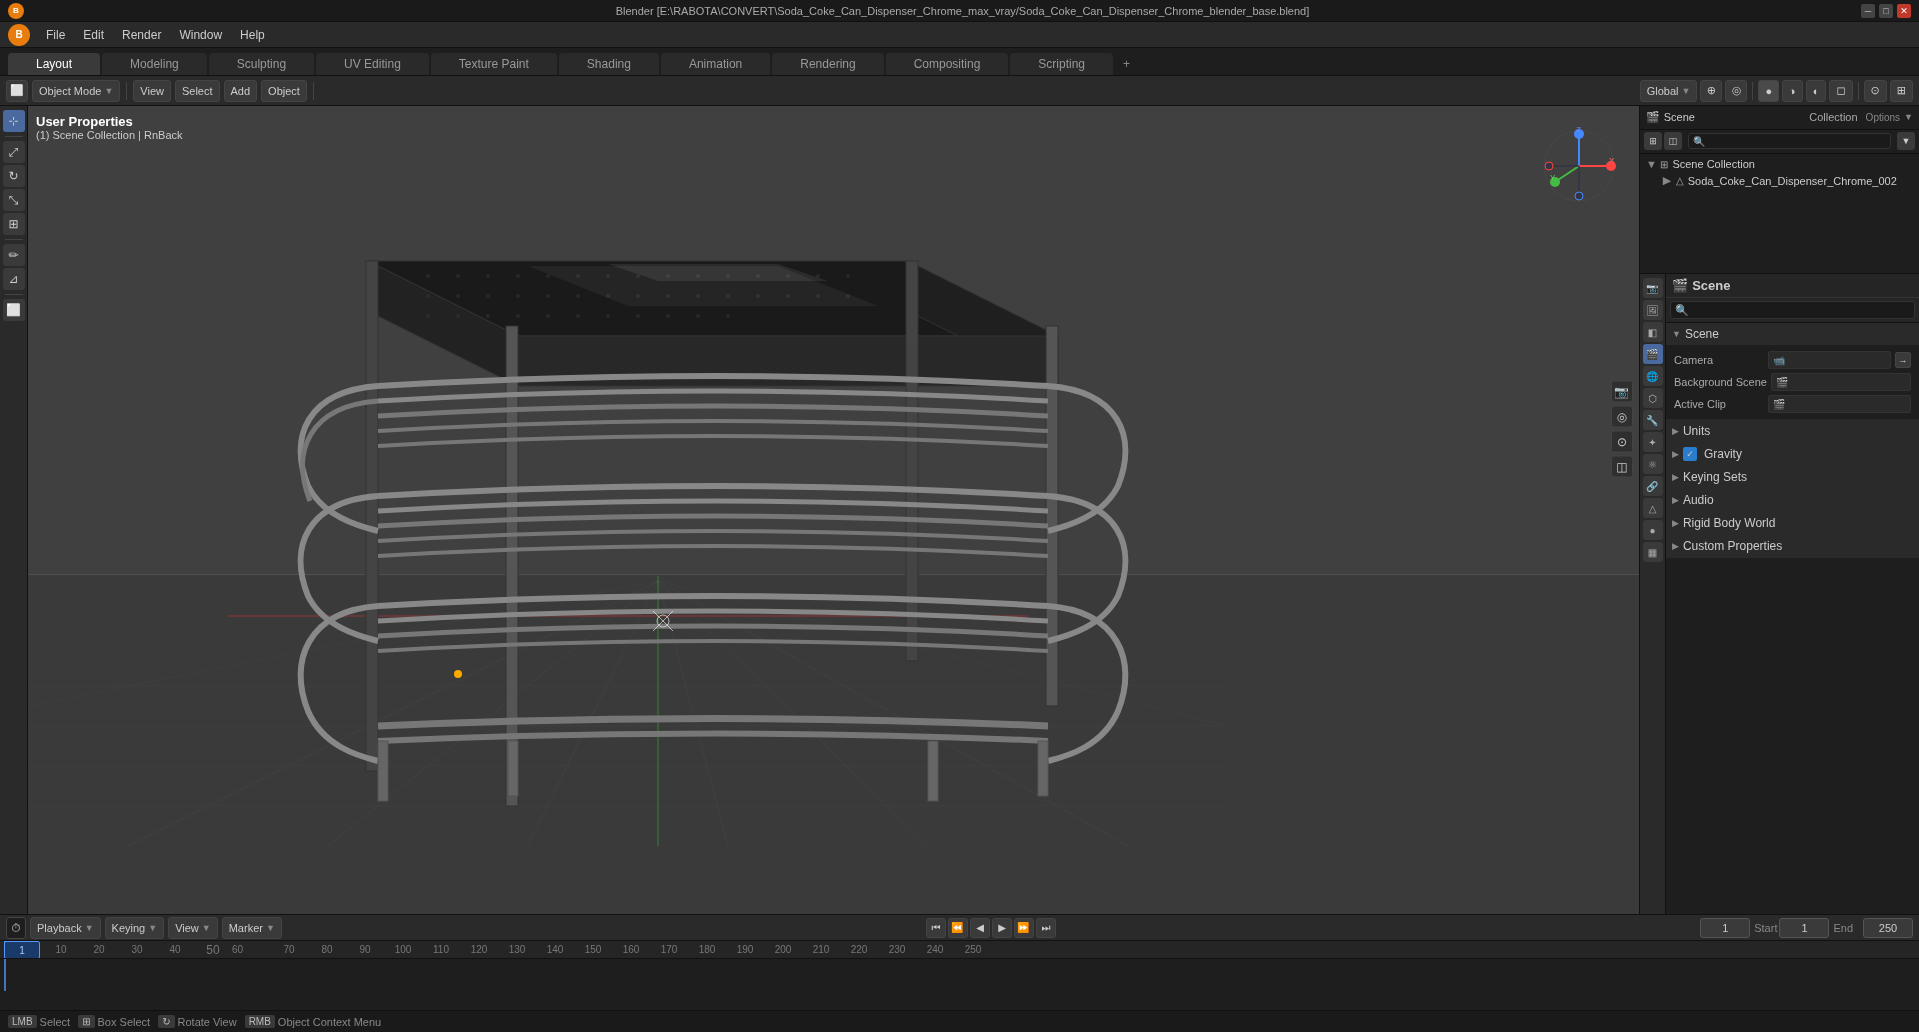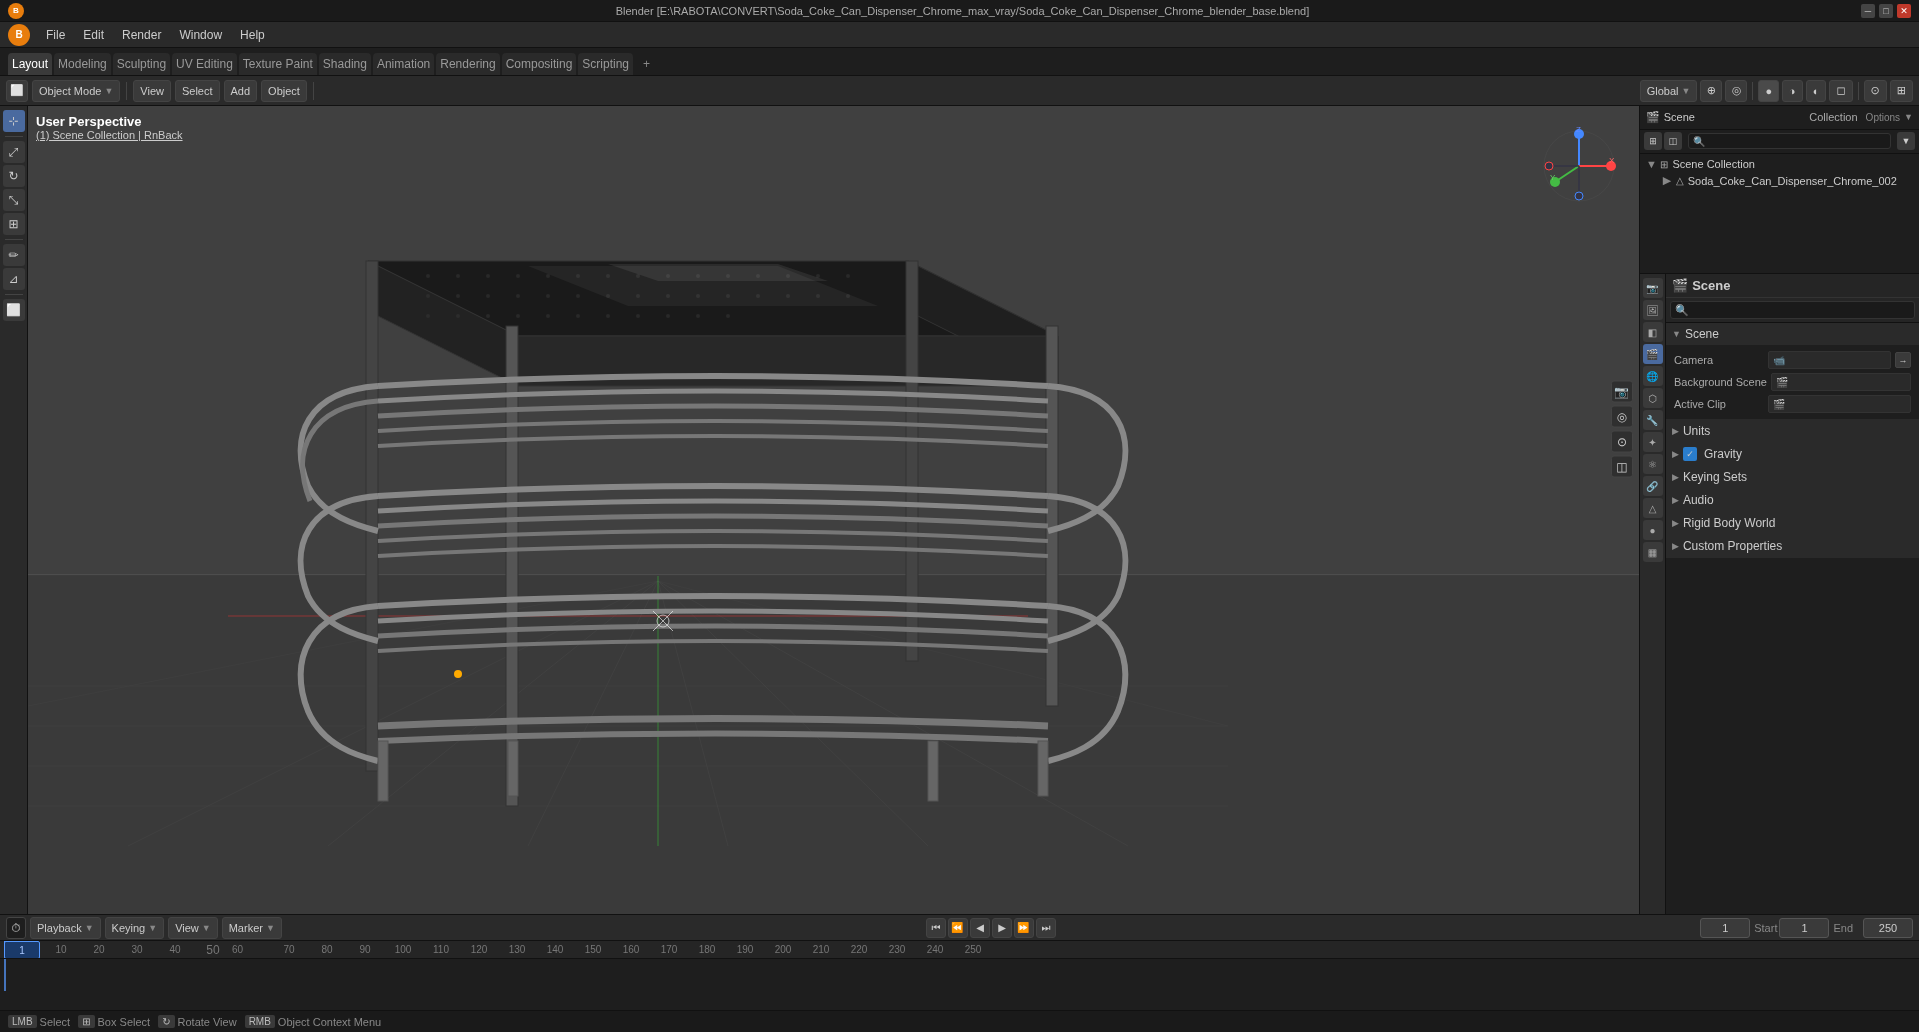--- a/index.html
+++ b/index.html
@@ -82,7 +82,7 @@
       border-bottom: 1px solid #111;
     }
     .workspace-tab {
-      padding: 4px 4px;
+      padding: 4px 28px;
       font-size: 12px;
       color: #999;
       cursor: pointer;

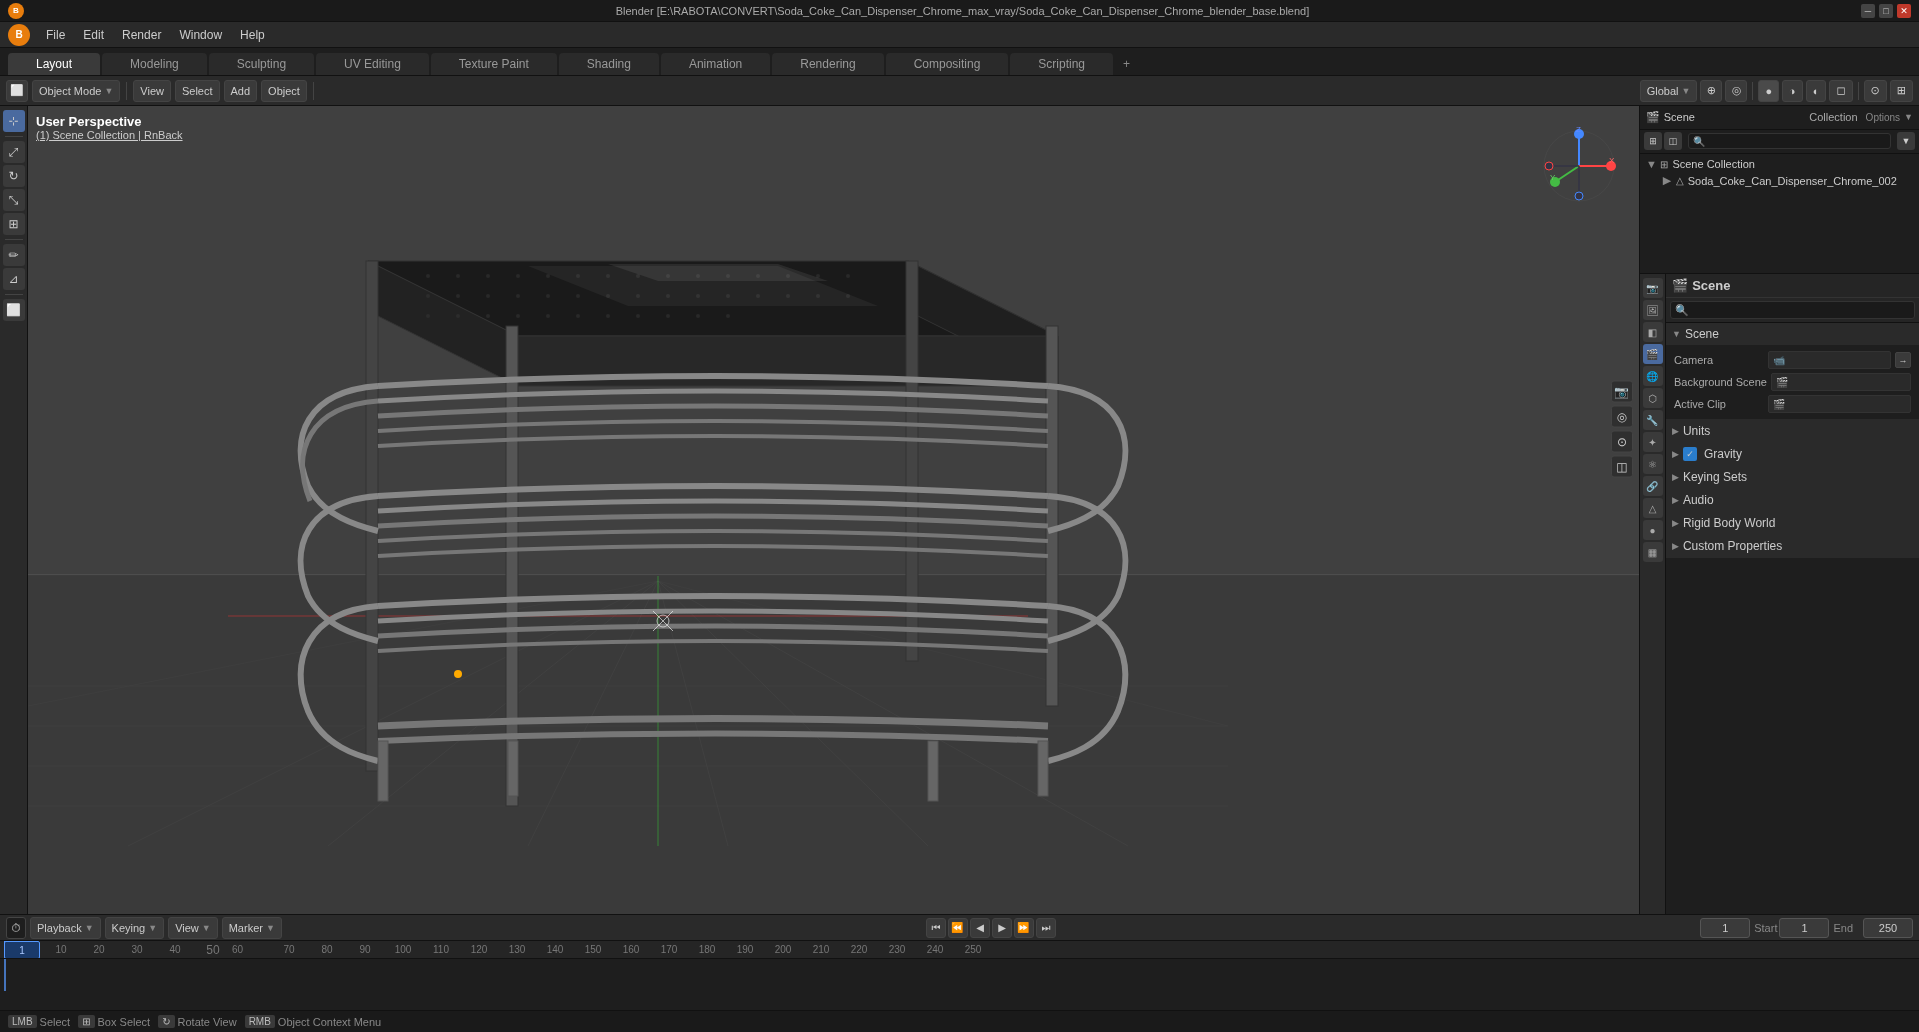--- a/index.html
+++ b/index.html
@@ -709,7 +709,7 @@
     </svg>
 
     <div class="viewport-info">
-      <div class="viewport-info-line1">User Perspective</div>
+      <div class="viewport-info-line1">User Properties</div>
       <div class="viewport-info-line2">(1) Scene Collection | RnBack</div>
     </div>
 

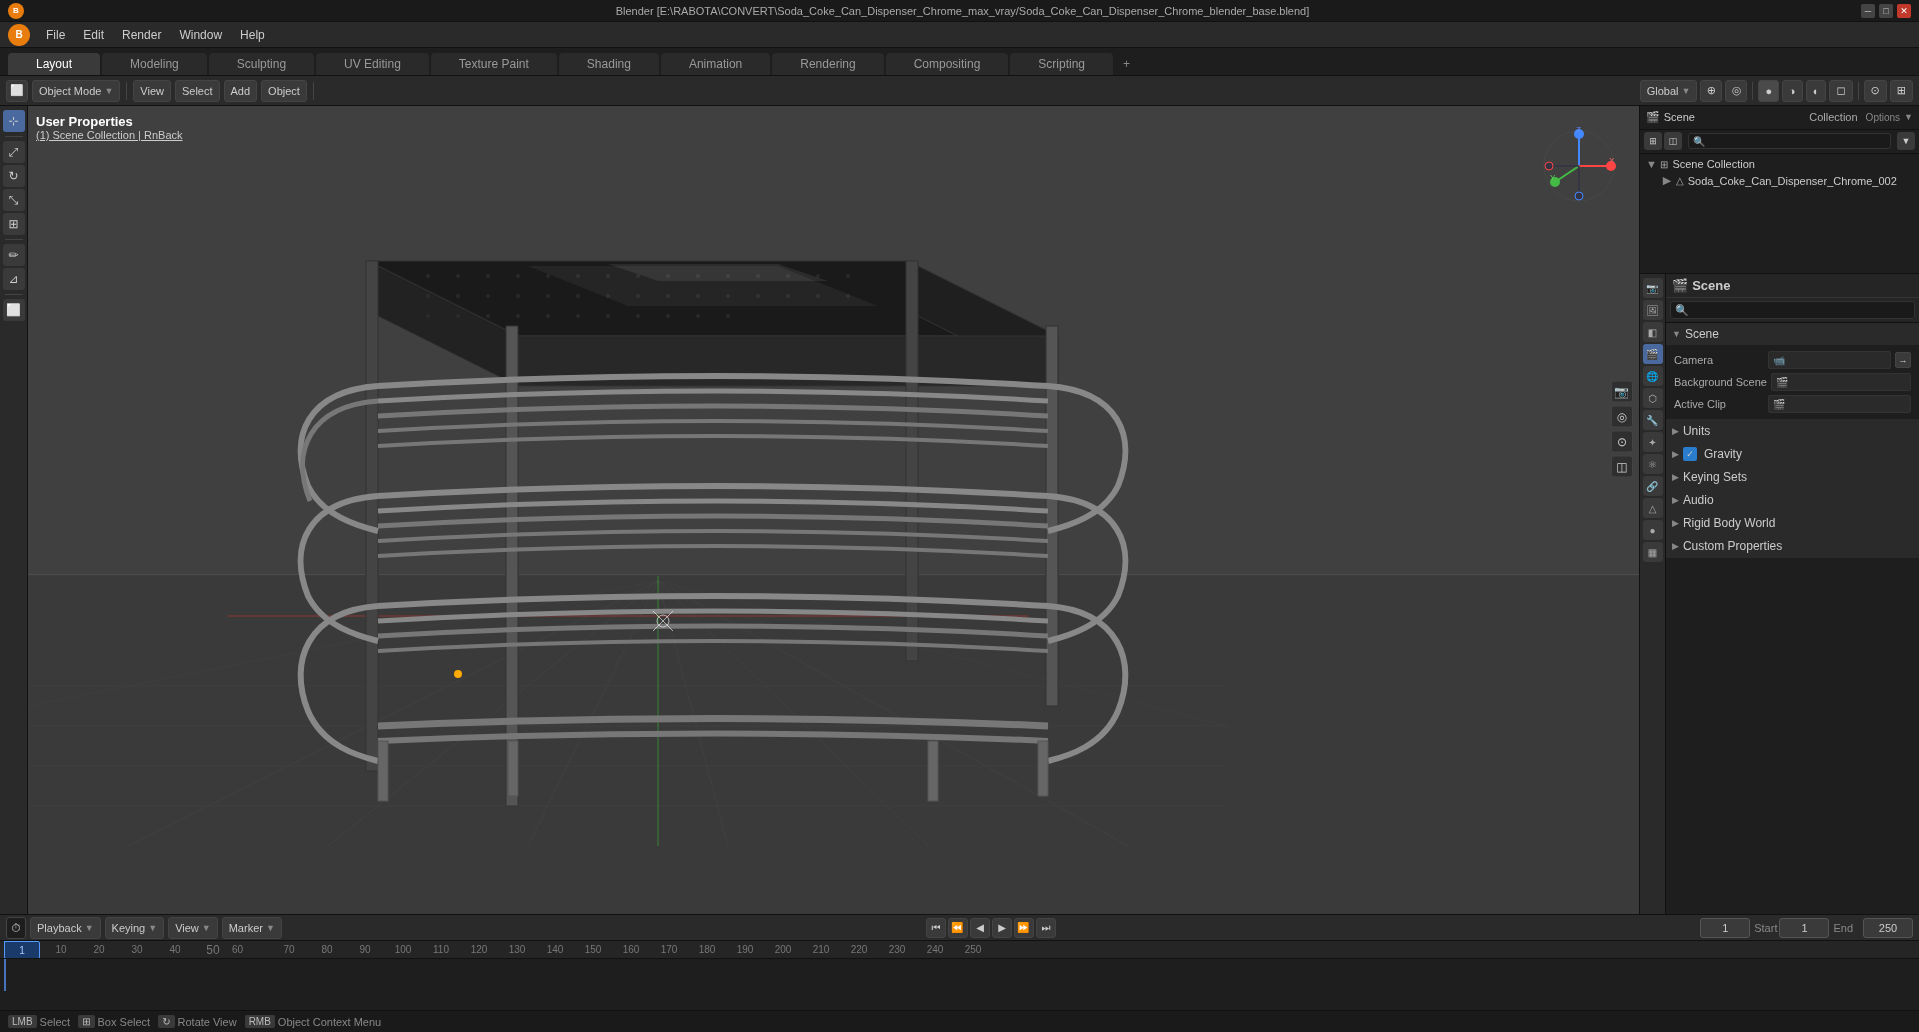--- a/index.html
+++ b/index.html
@@ -209,7 +209,7 @@
       font-size: 12px;
     }
     .viewport-info-line1 { font-weight: bold; font-size: 13px; }
-    .viewport-info-line2 { color: #ccc; font-size: 11px; text-decoration: underline; }
+    .viewport-info-line2 { color: #ccc; font-size: 11px; }
 
     
     .right-panel {

